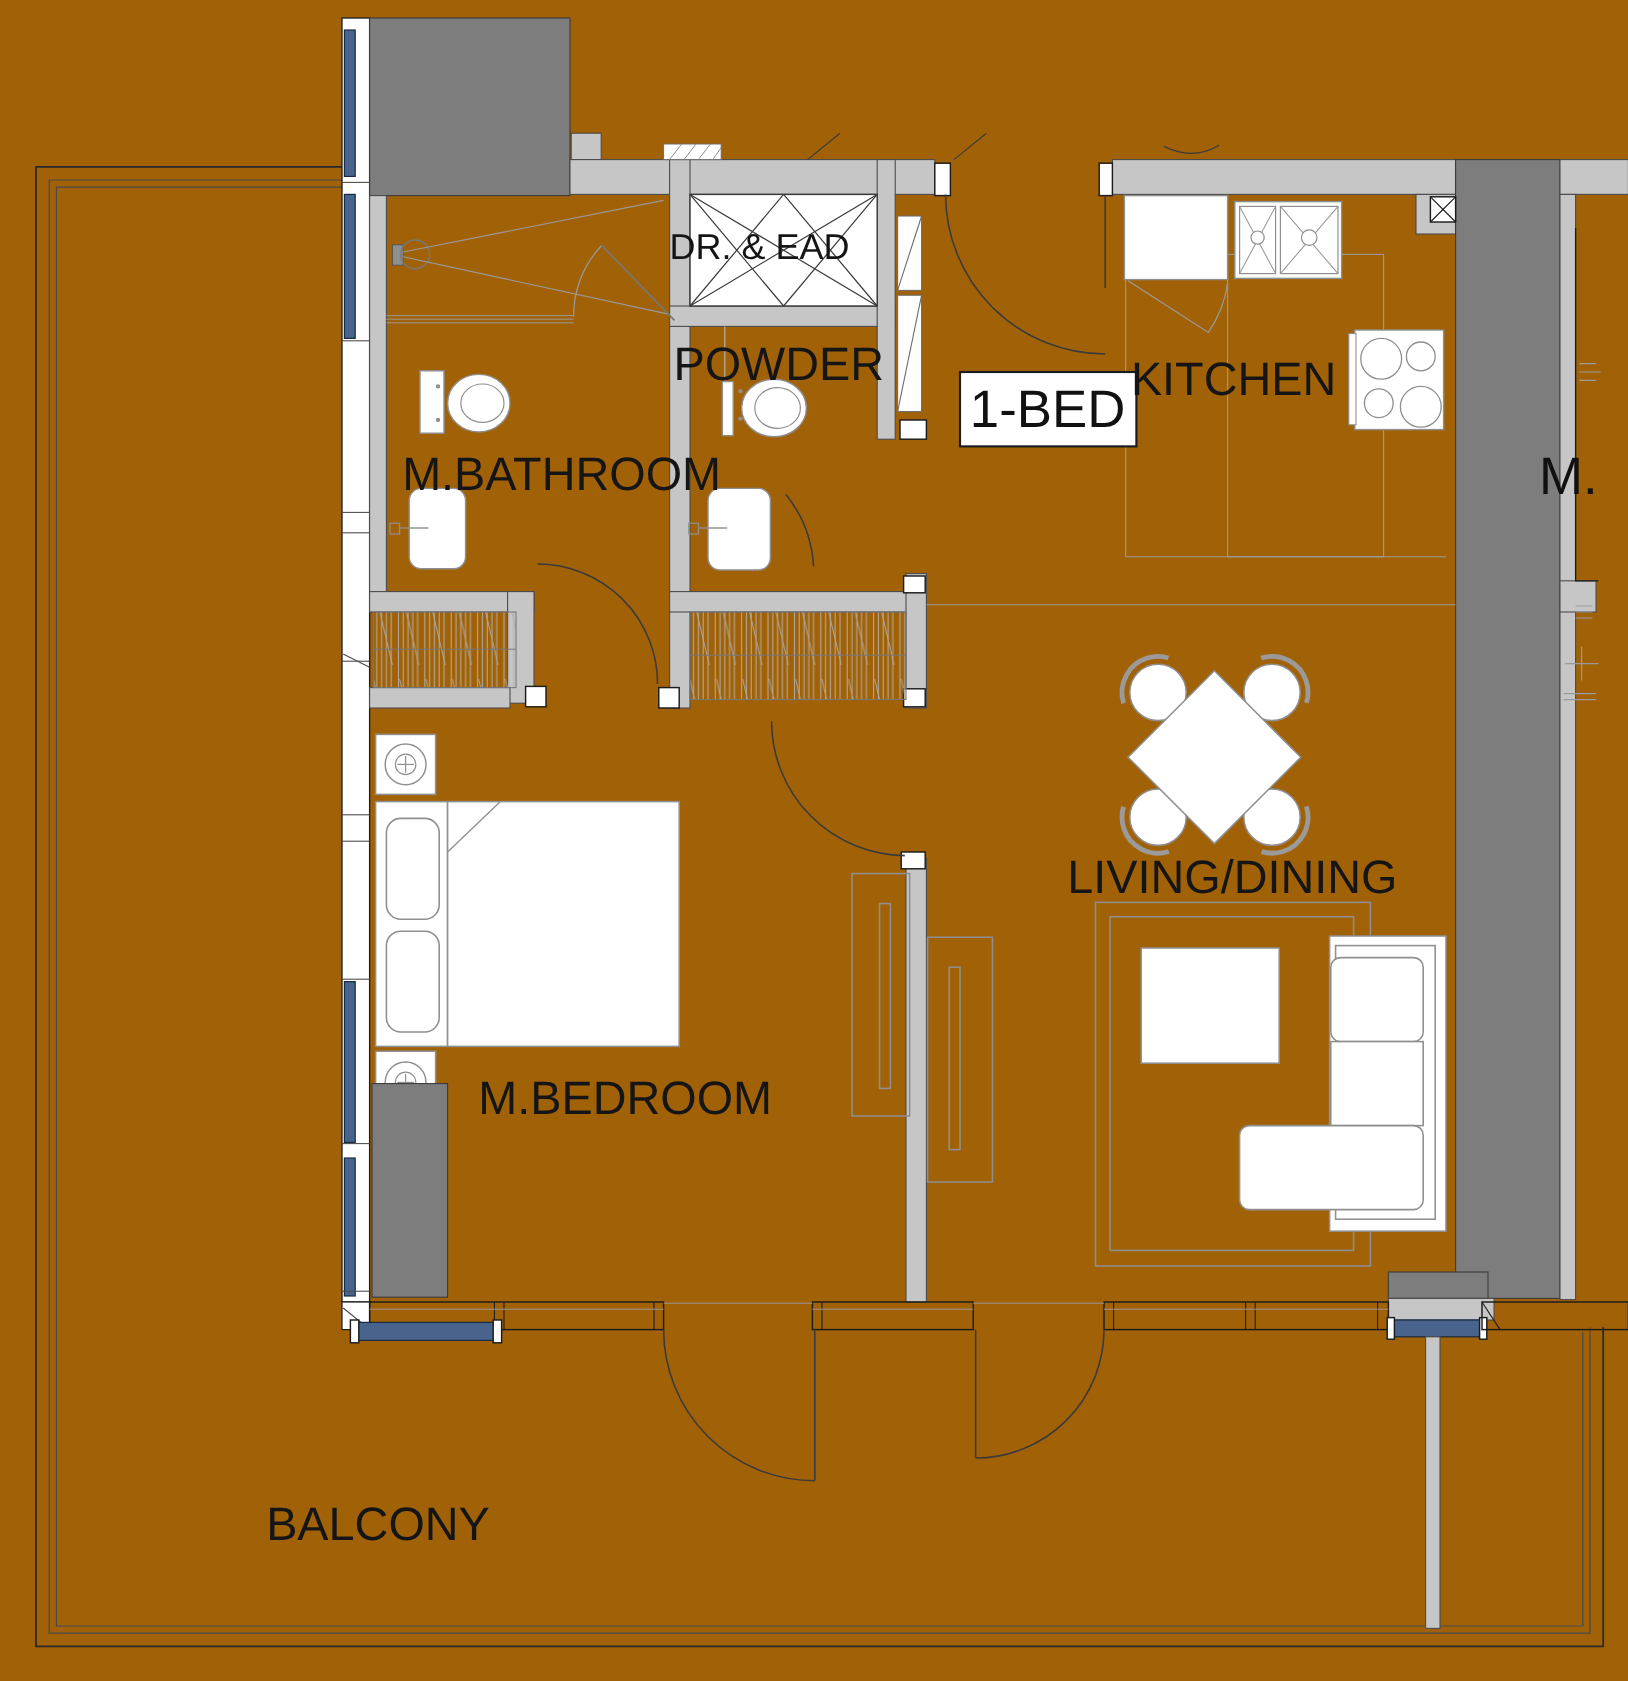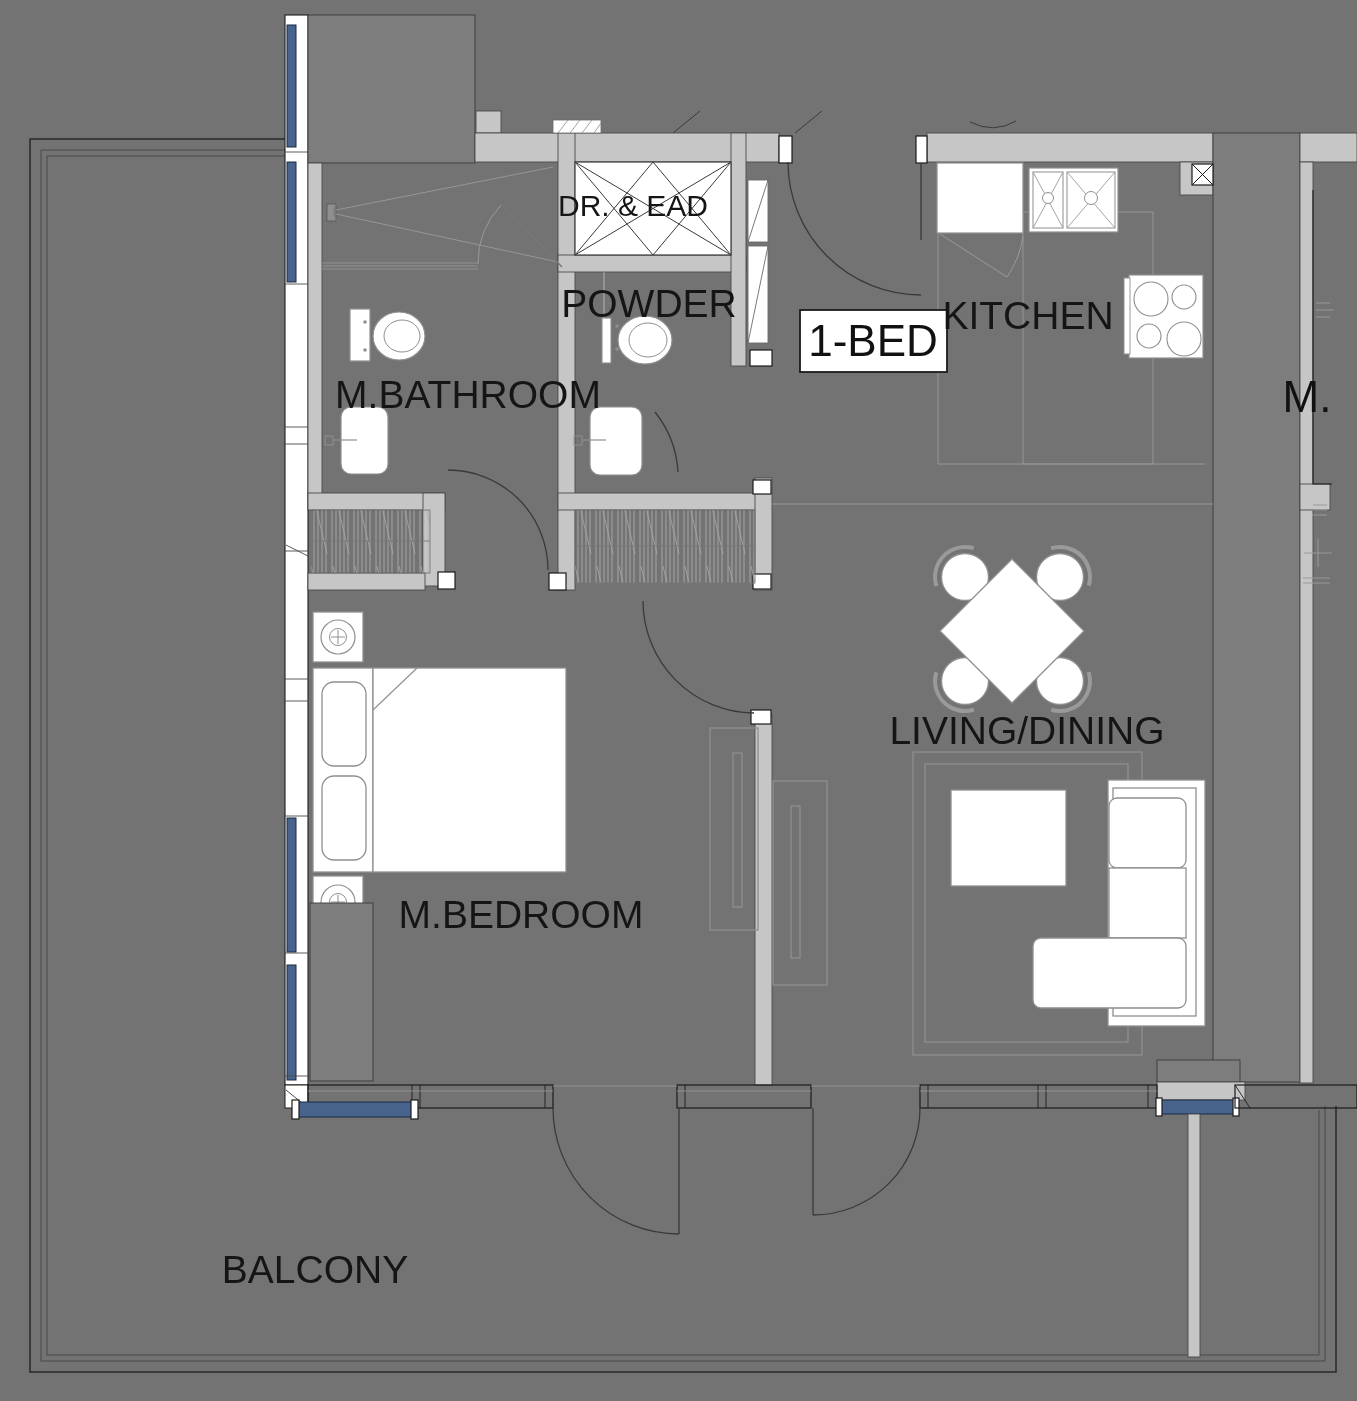--- a/index.html
+++ b/index.html
@@ -3,7 +3,7 @@
 <meta charset="utf-8">
 <style>
   html,body{margin:0;padding:0;background:#fff;}
-  .plan-wrap{width:1357px;height:1401px;position:relative;background:#737373;overflow:hidden;}
+  .plan-wrap{width:1357px;height:1401px;position:relative;background:#a16207;overflow:hidden;}
   svg{display:block;}
   .room-label{font-family:"Liberation Sans",sans-serif;font-size:39px;fill:#151515;}
   .small-label{font-family:"Liberation Sans",sans-serif;font-size:30px;fill:#151515;}

